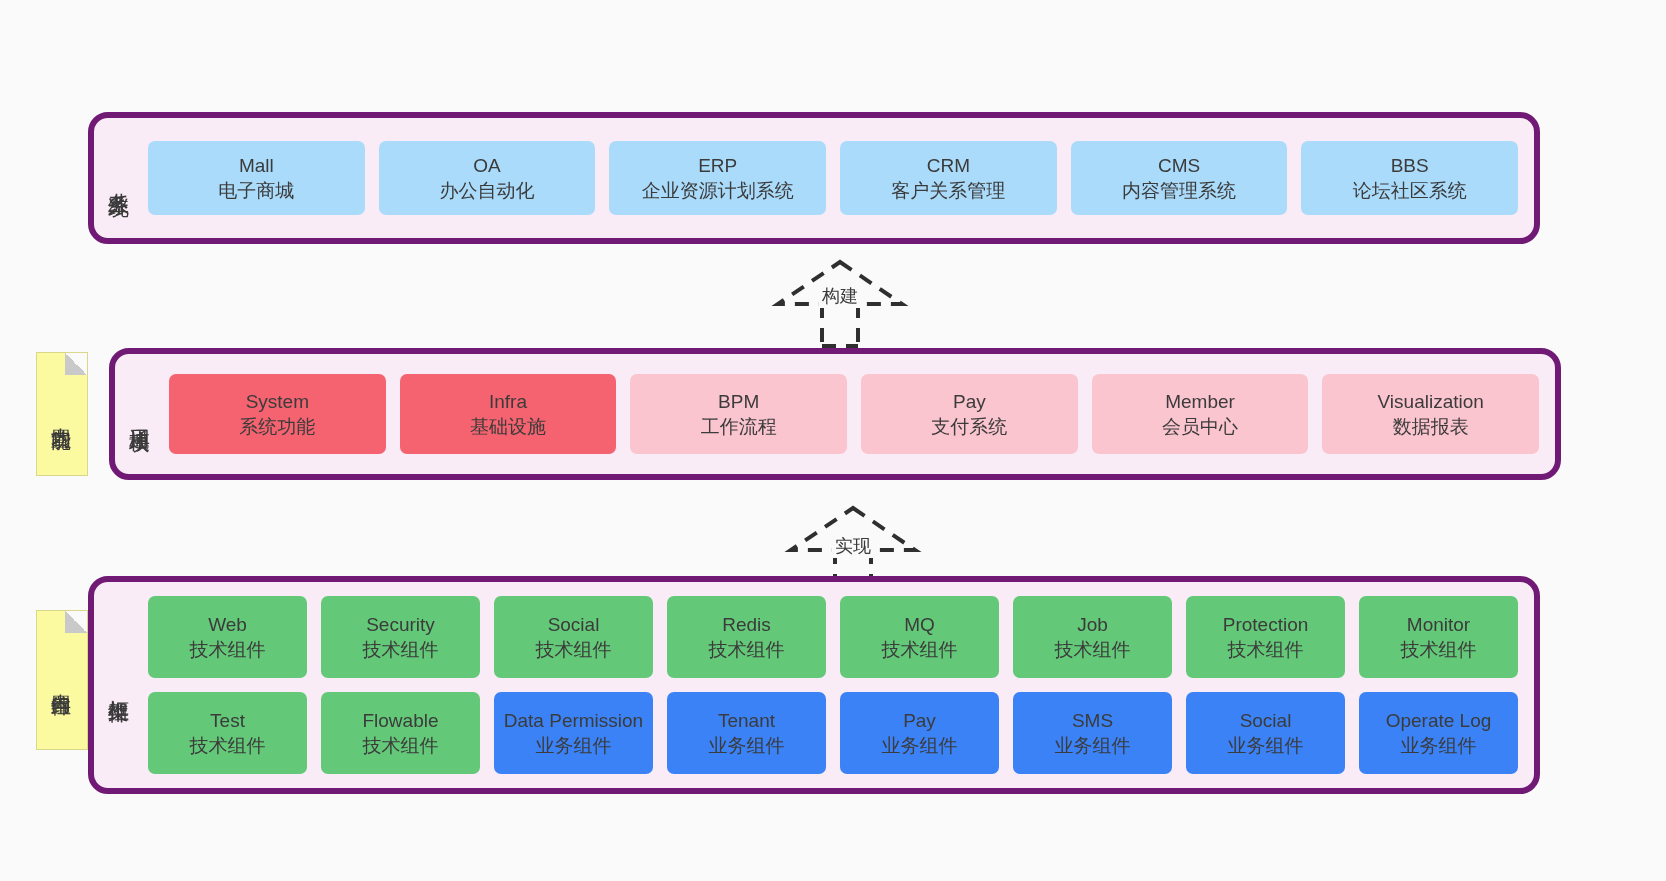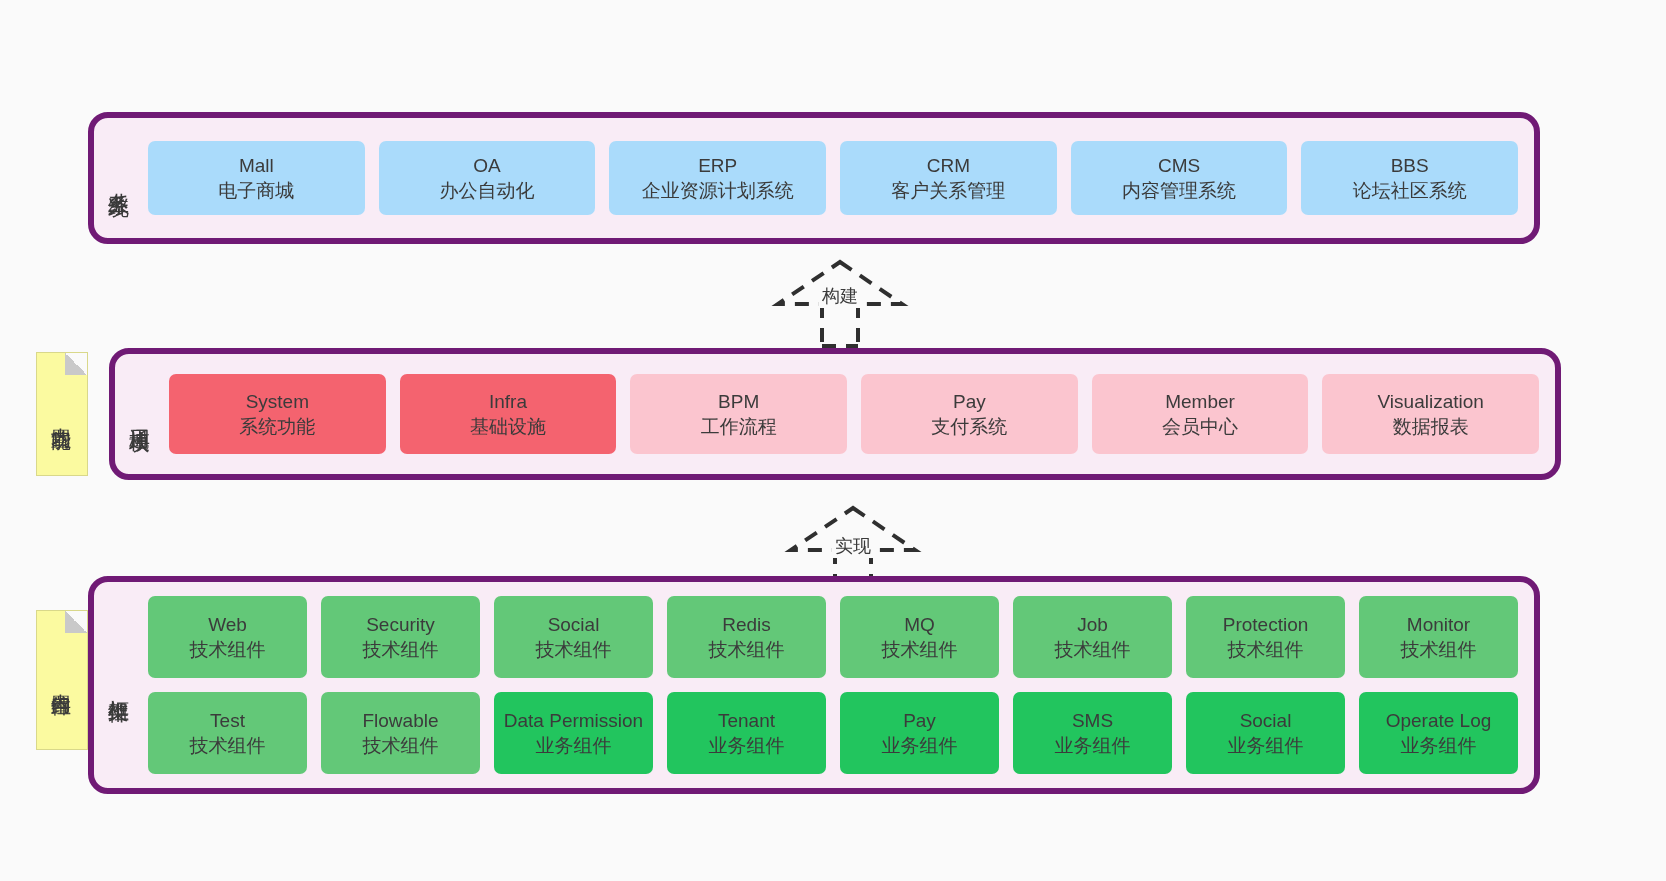--- a/index.html
+++ b/index.html
@@ -76,7 +76,7 @@
   .red{background:#f4636f;}
   .pink{background:#fbc5cf;text-align:right;}
   .green-d{background:#63c878;}
-  .green-l{background:#22c55e;text-align:center;}
+  .green-l{background:#3b82f6;text-align:center;}
 
   .layer-1{left:88px;top:112px;width:1452px;height:132px;}
   .layer-1 .card{height:74px;}

